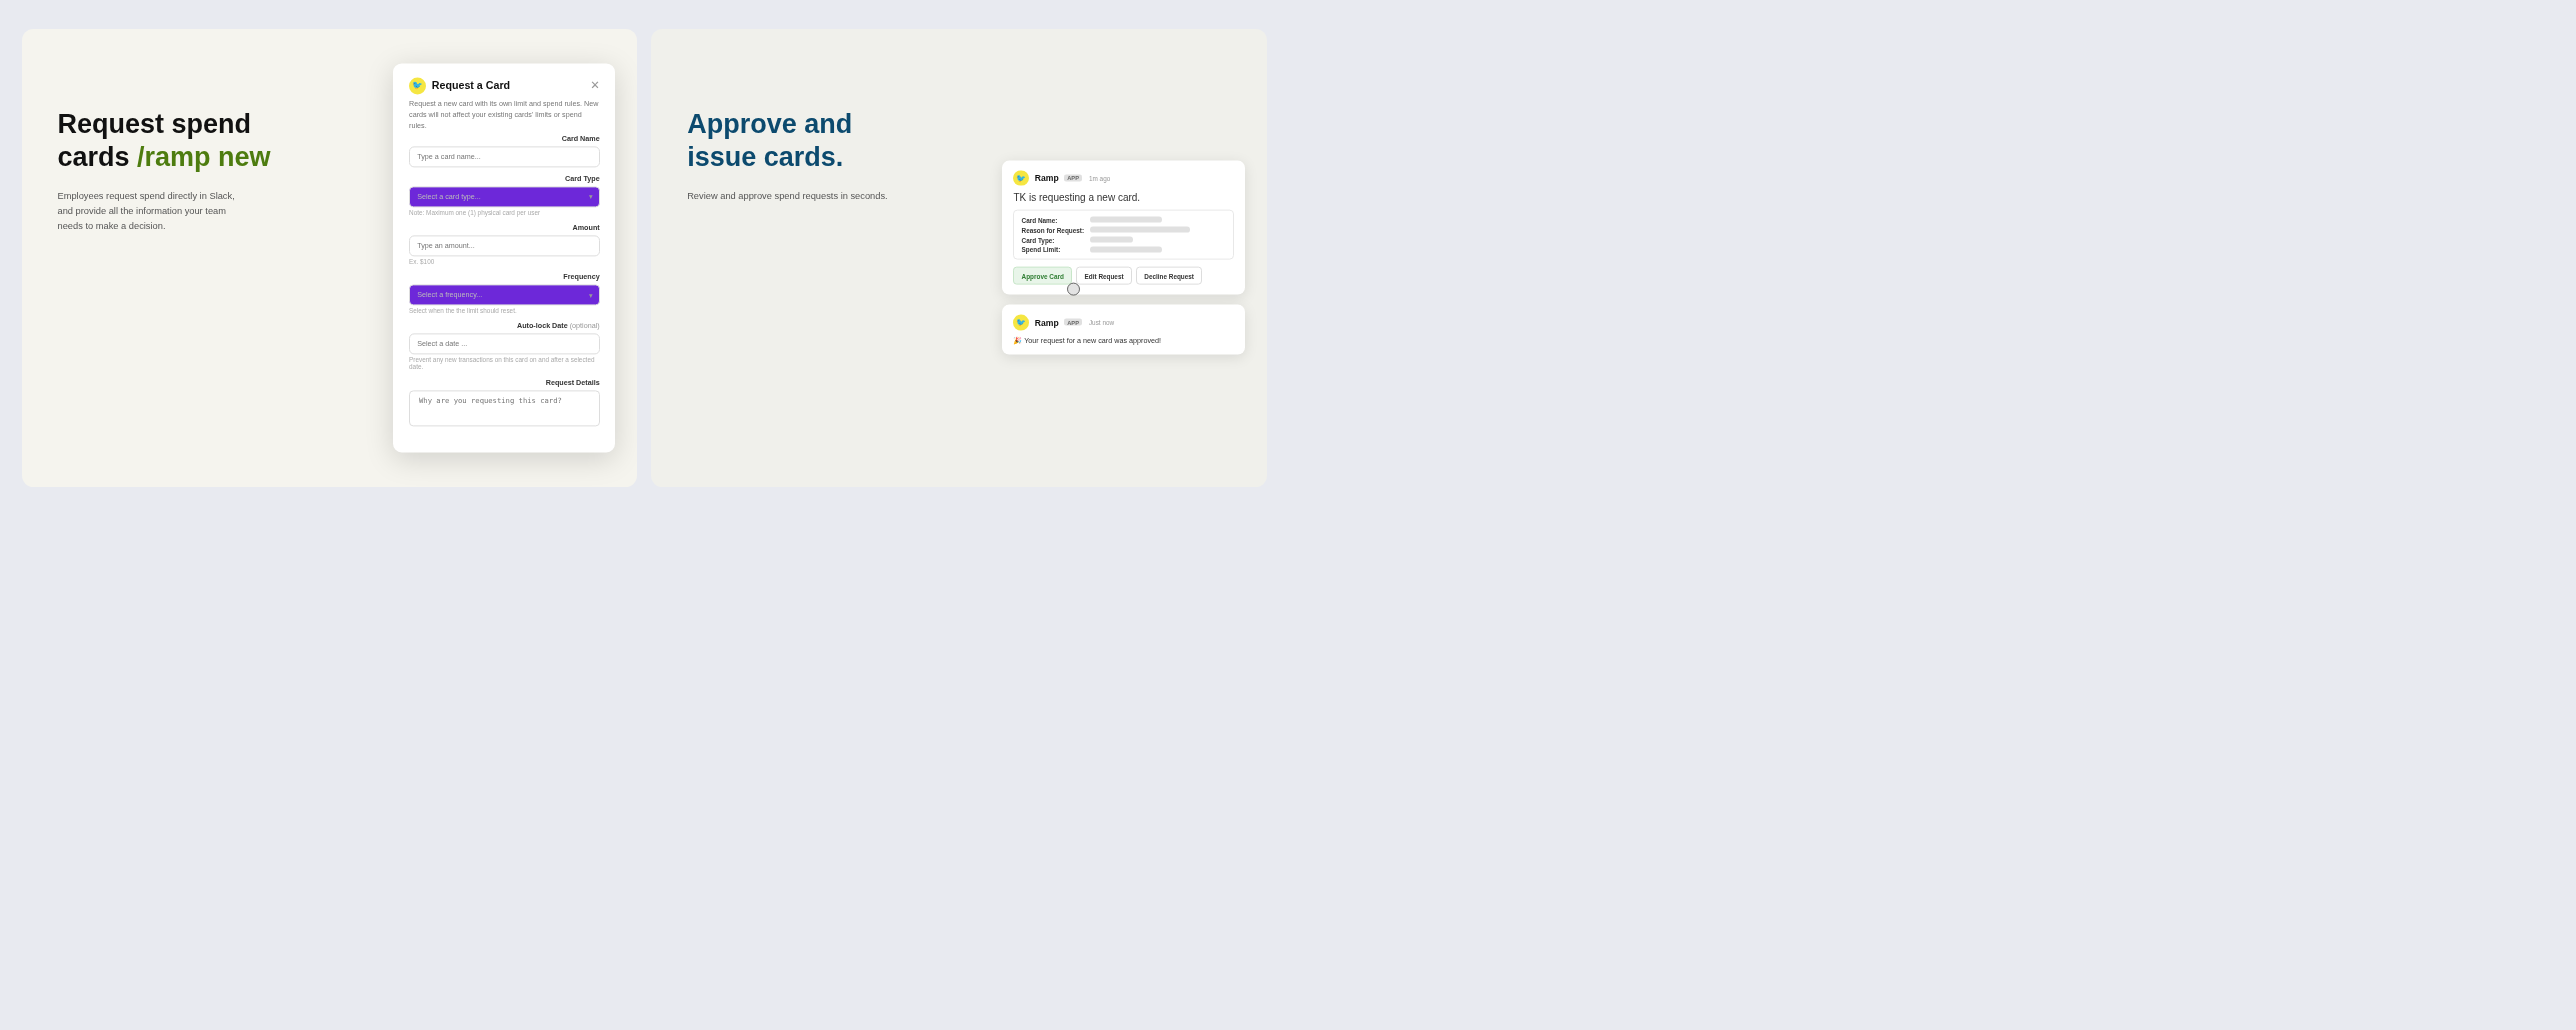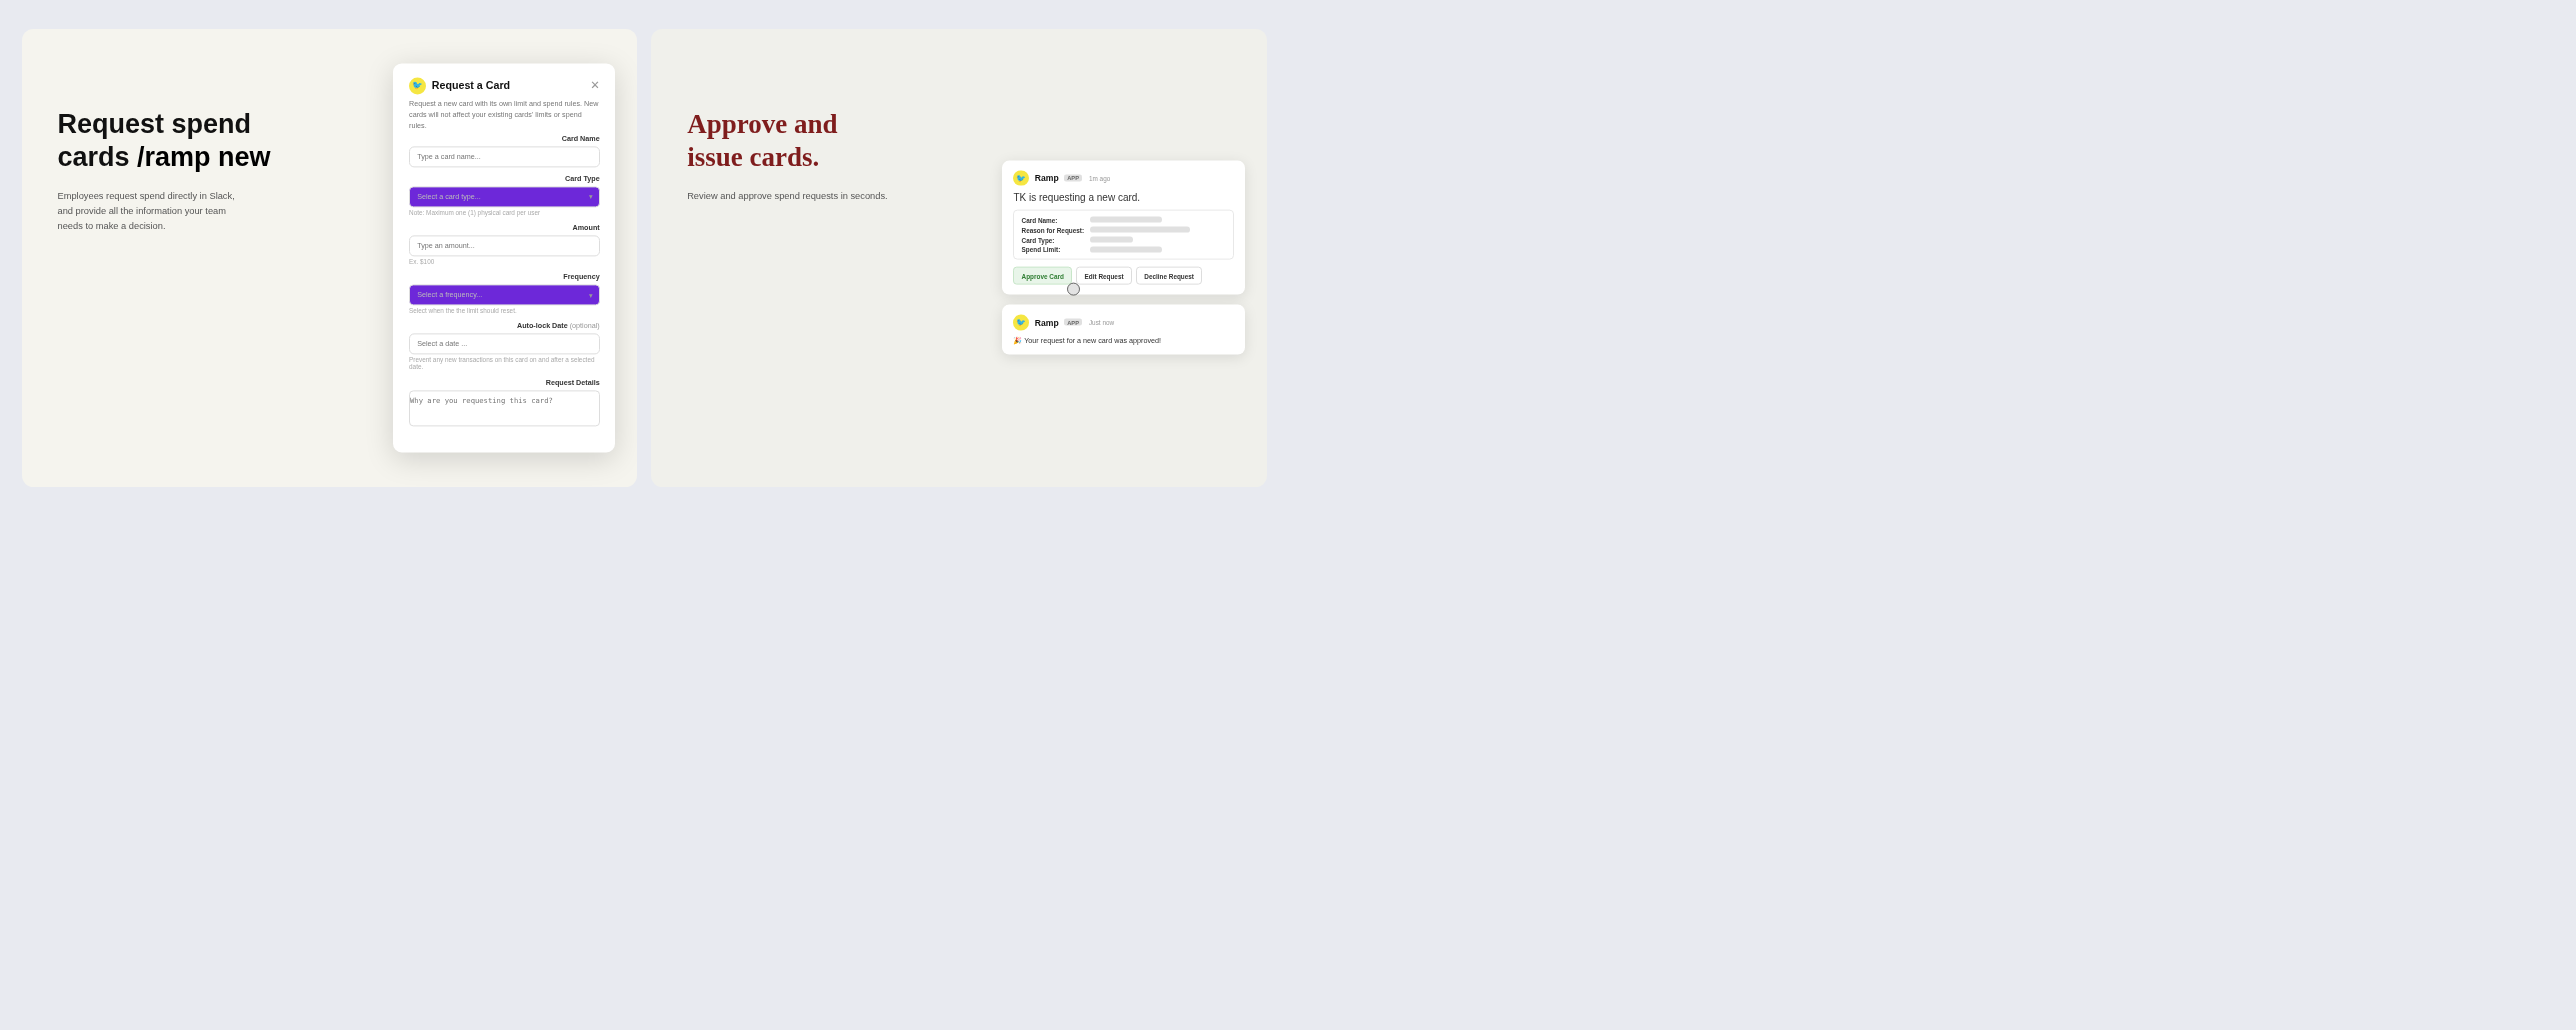--- a/index.html
+++ b/index.html
@@ -198,10 +198,9 @@
     .right-heading {
       font-size: 27px;
       font-weight: 700;
-      color: #7f1d1d;
+      color: #0c4a6e;
       line-height: 1.25;
       margin-bottom: 14.3px;
-      font-family: Liberation Serif, serif;
     }
     .right-subtext {
       font-size: 9.3px;

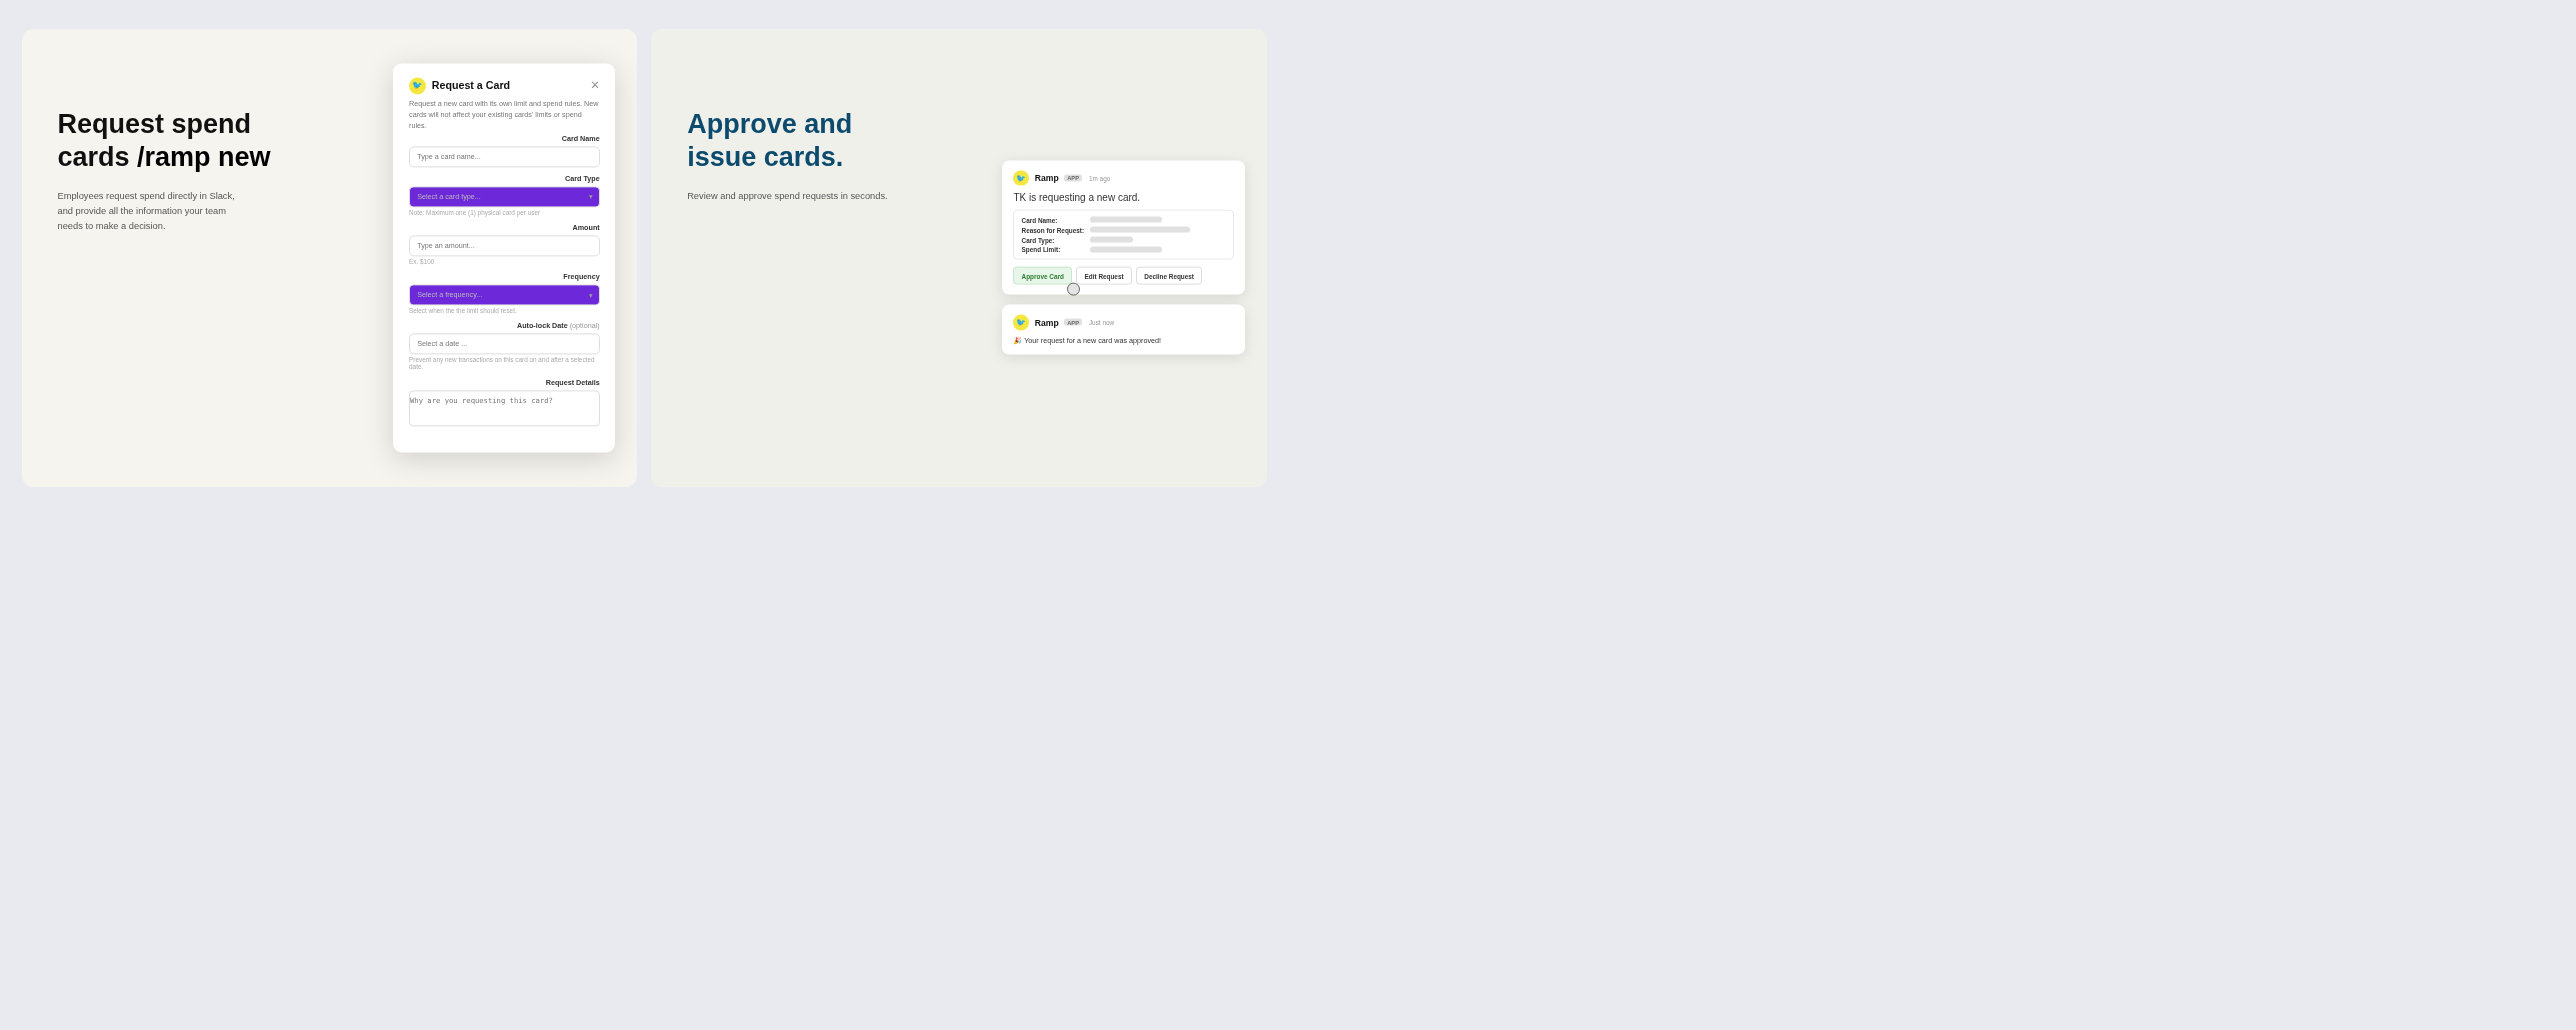--- a/index.html
+++ b/index.html
@@ -46,7 +46,7 @@
       margin-bottom: 14.3px;
     }
     .left-heading .highlight {
-      color: #000000;
+      color: #4d7c0f;
       font-style: normal;
     }
     .left-subtext {

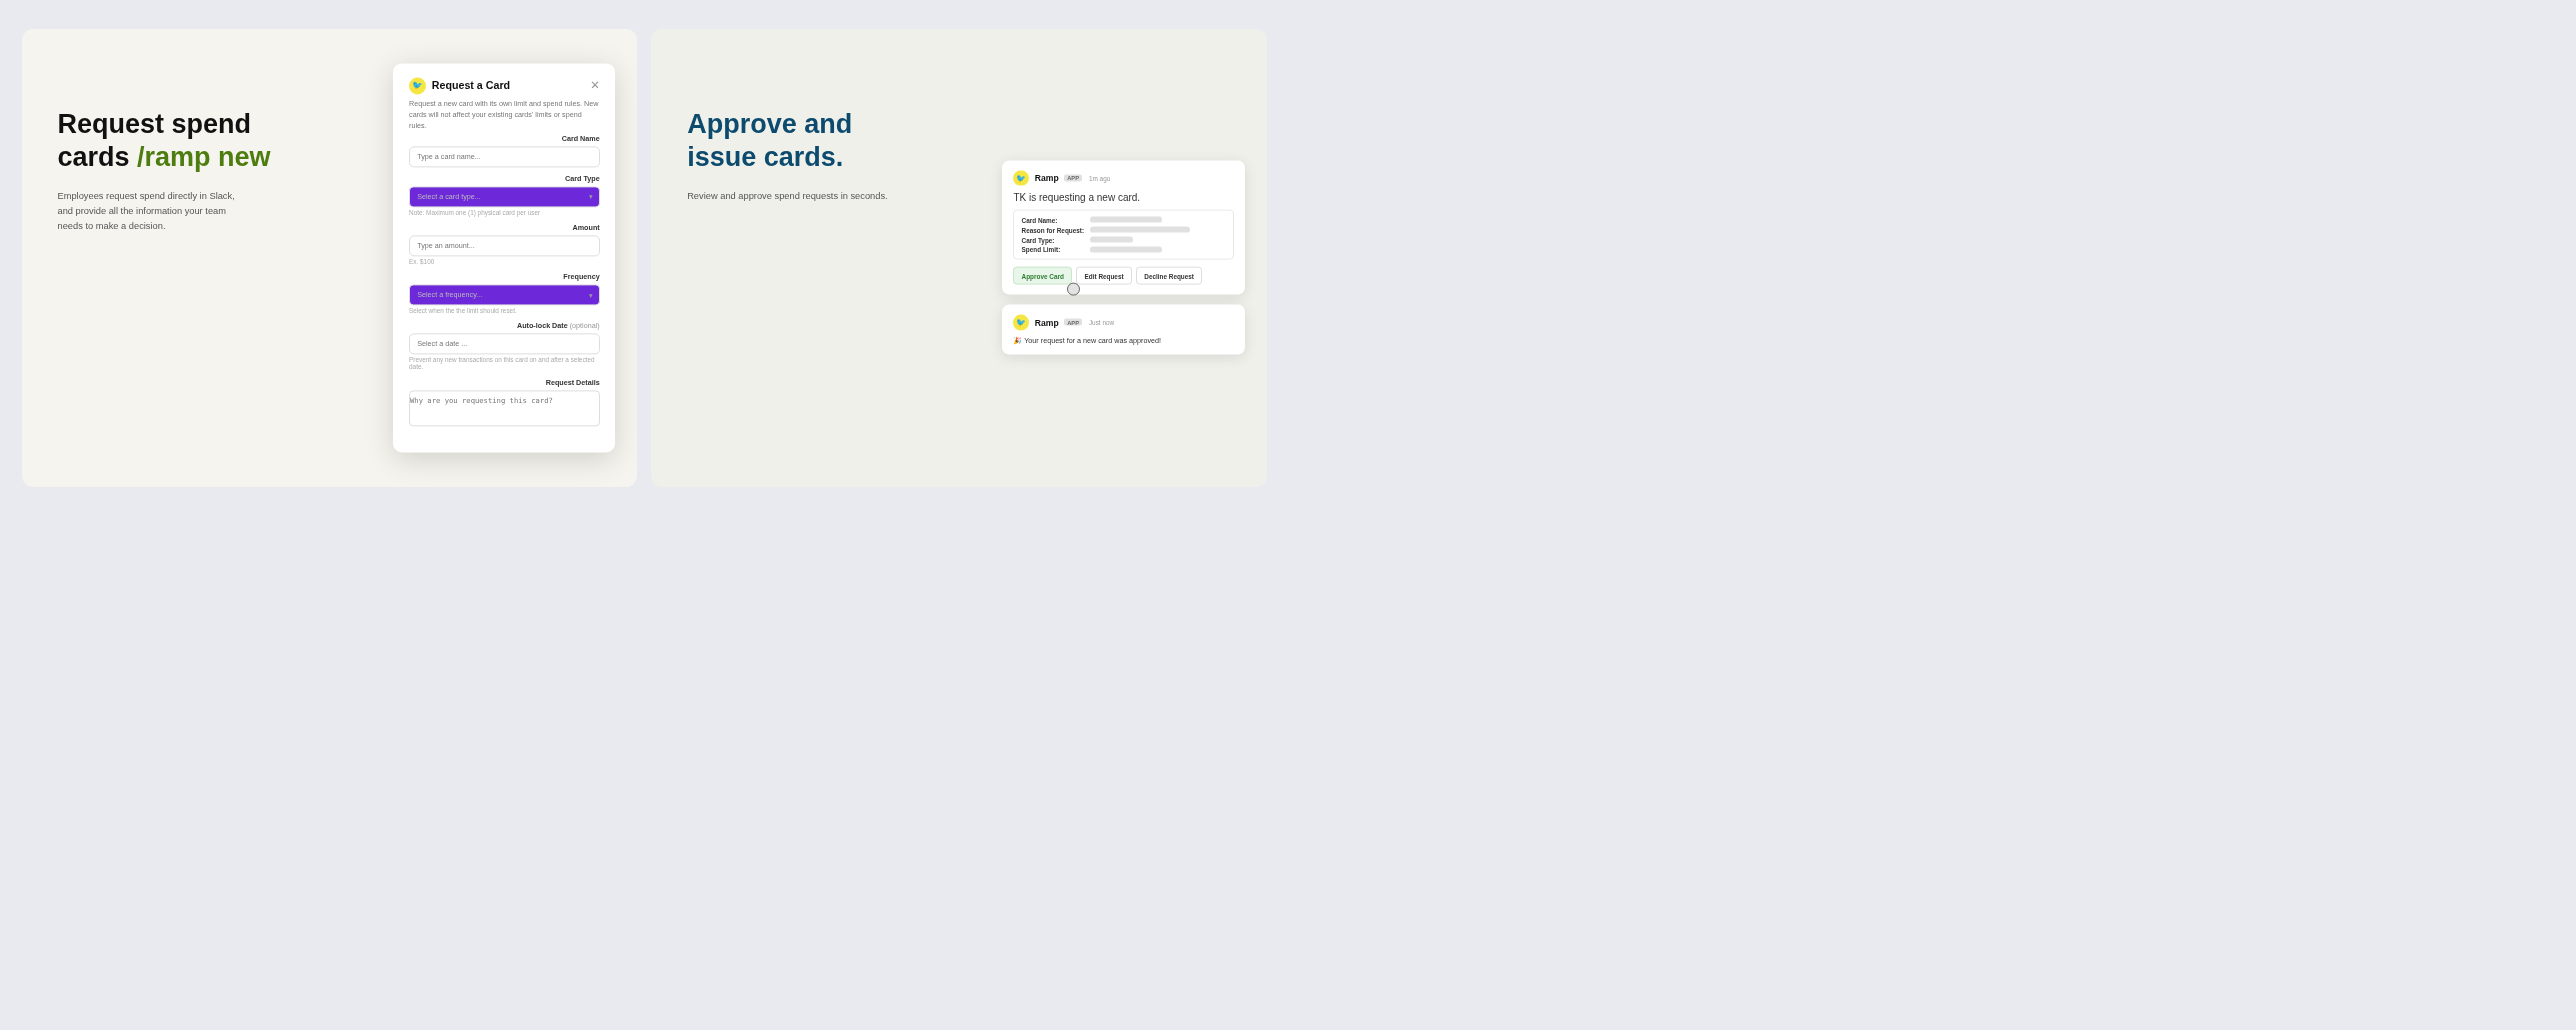--- a/index.html
+++ b/index.html
@@ -168,7 +168,7 @@
       width: 100%;
       border: 0.7px solid #ddd;
       border-radius: 4.3px;
-      padding: 5px 0;
+      padding: 5px 9px;
       font-size: 7.2px;
       color: #bbb;
       resize: none;

